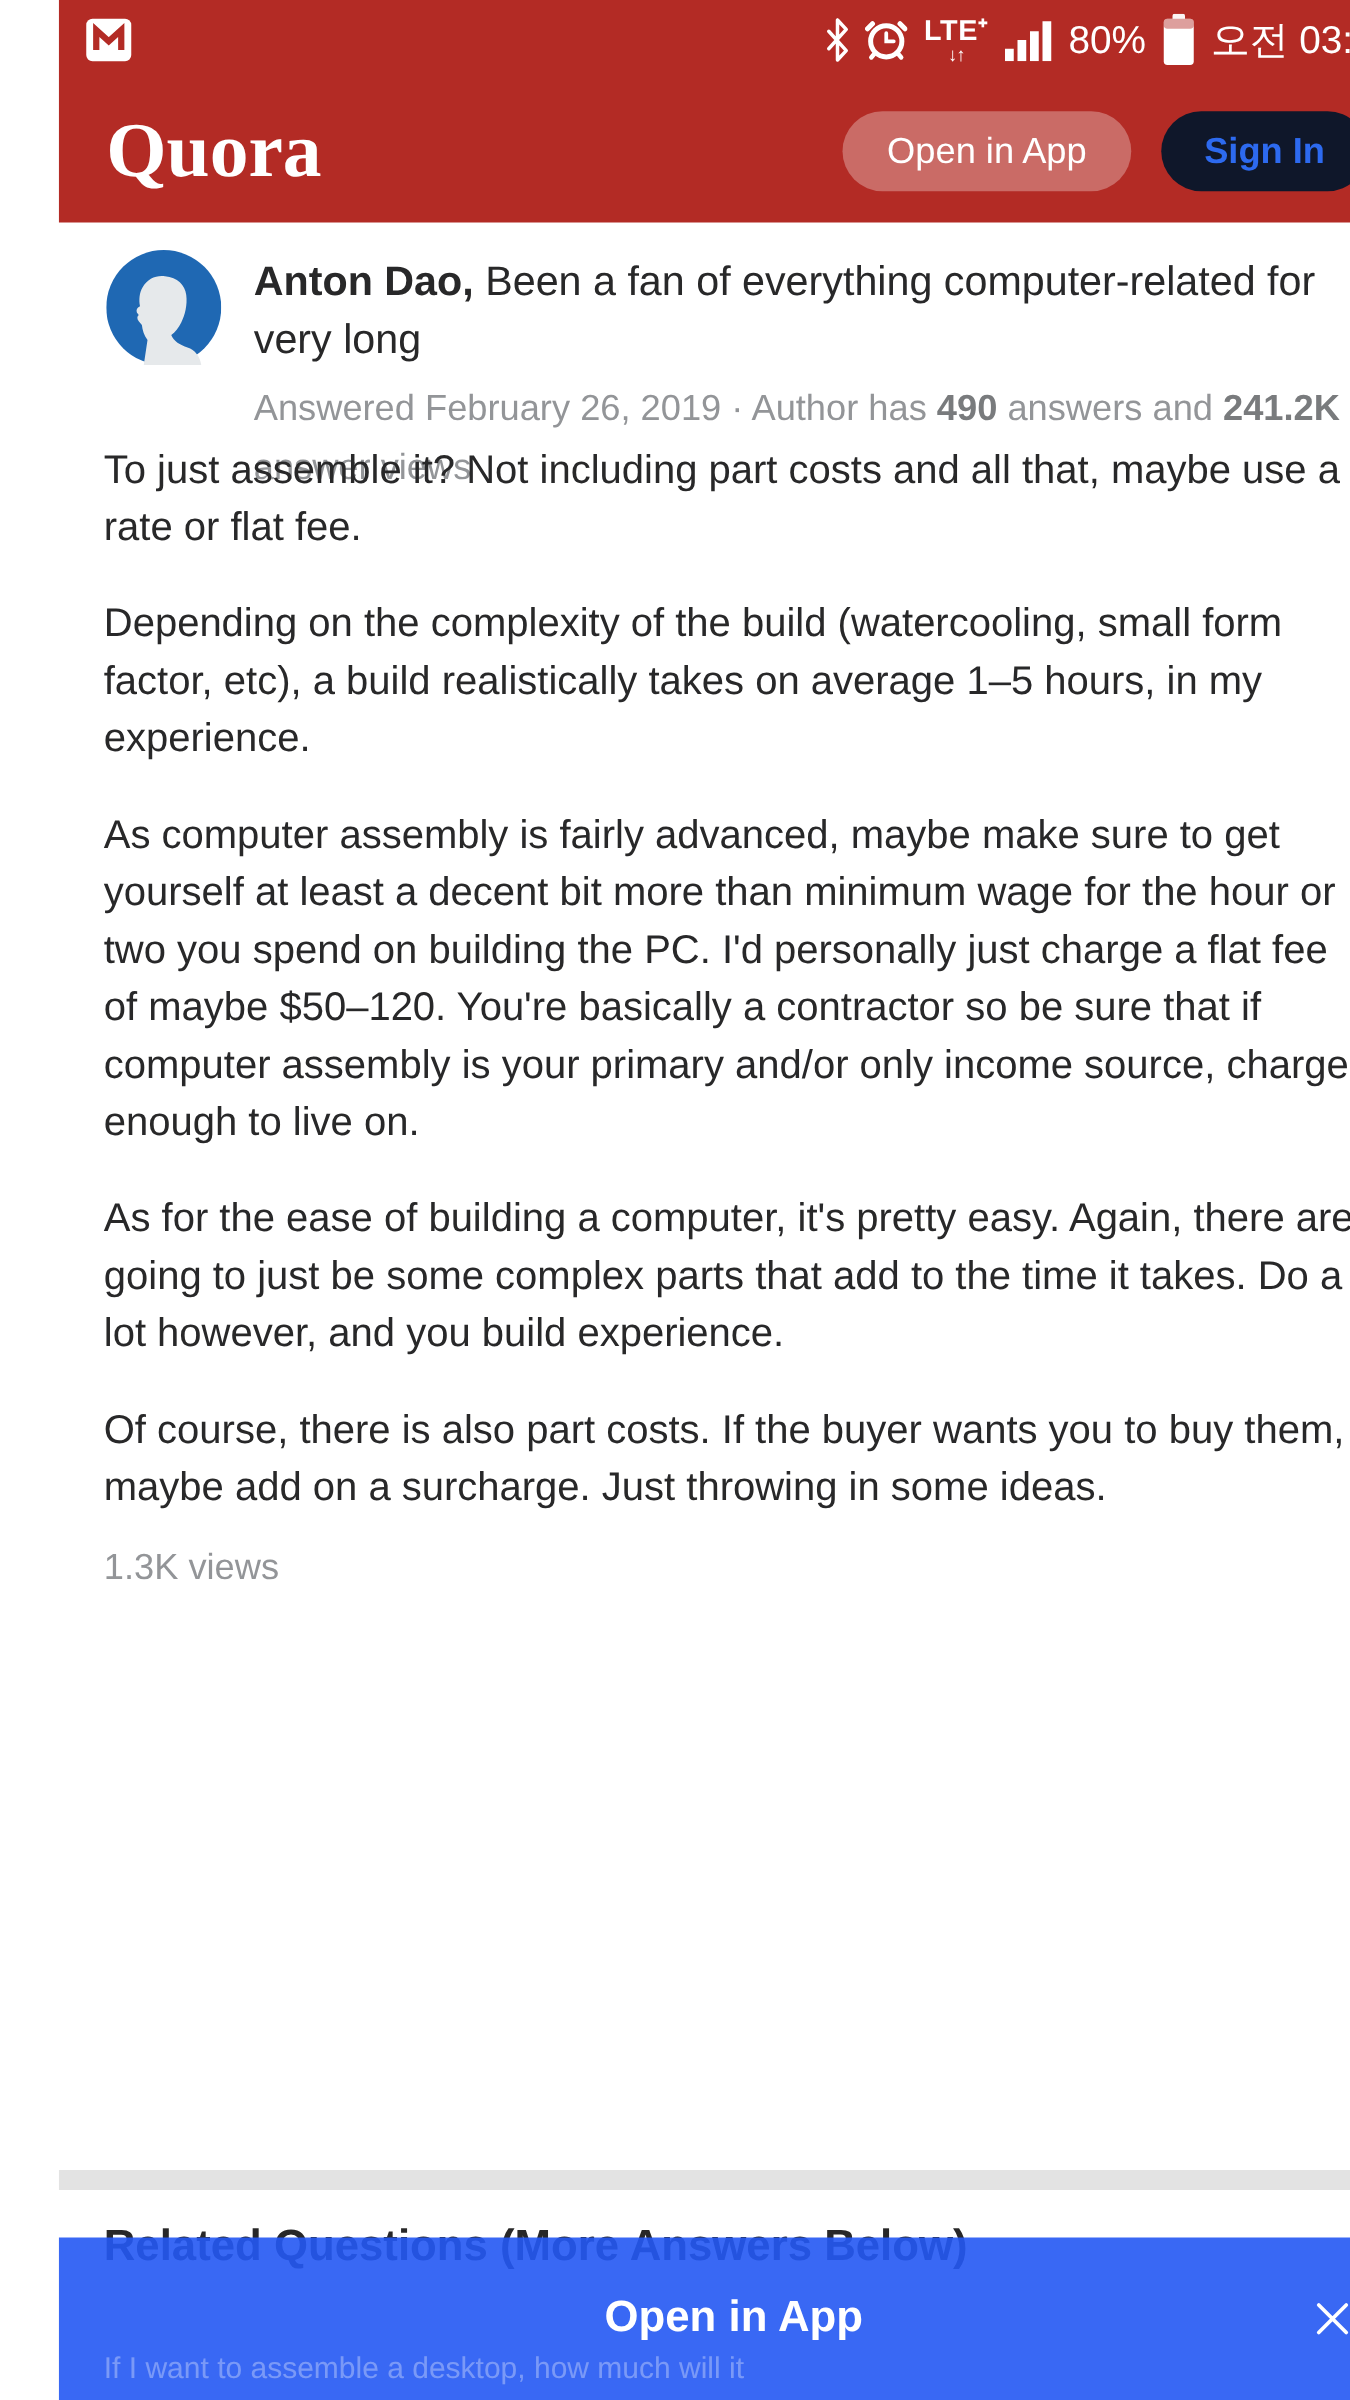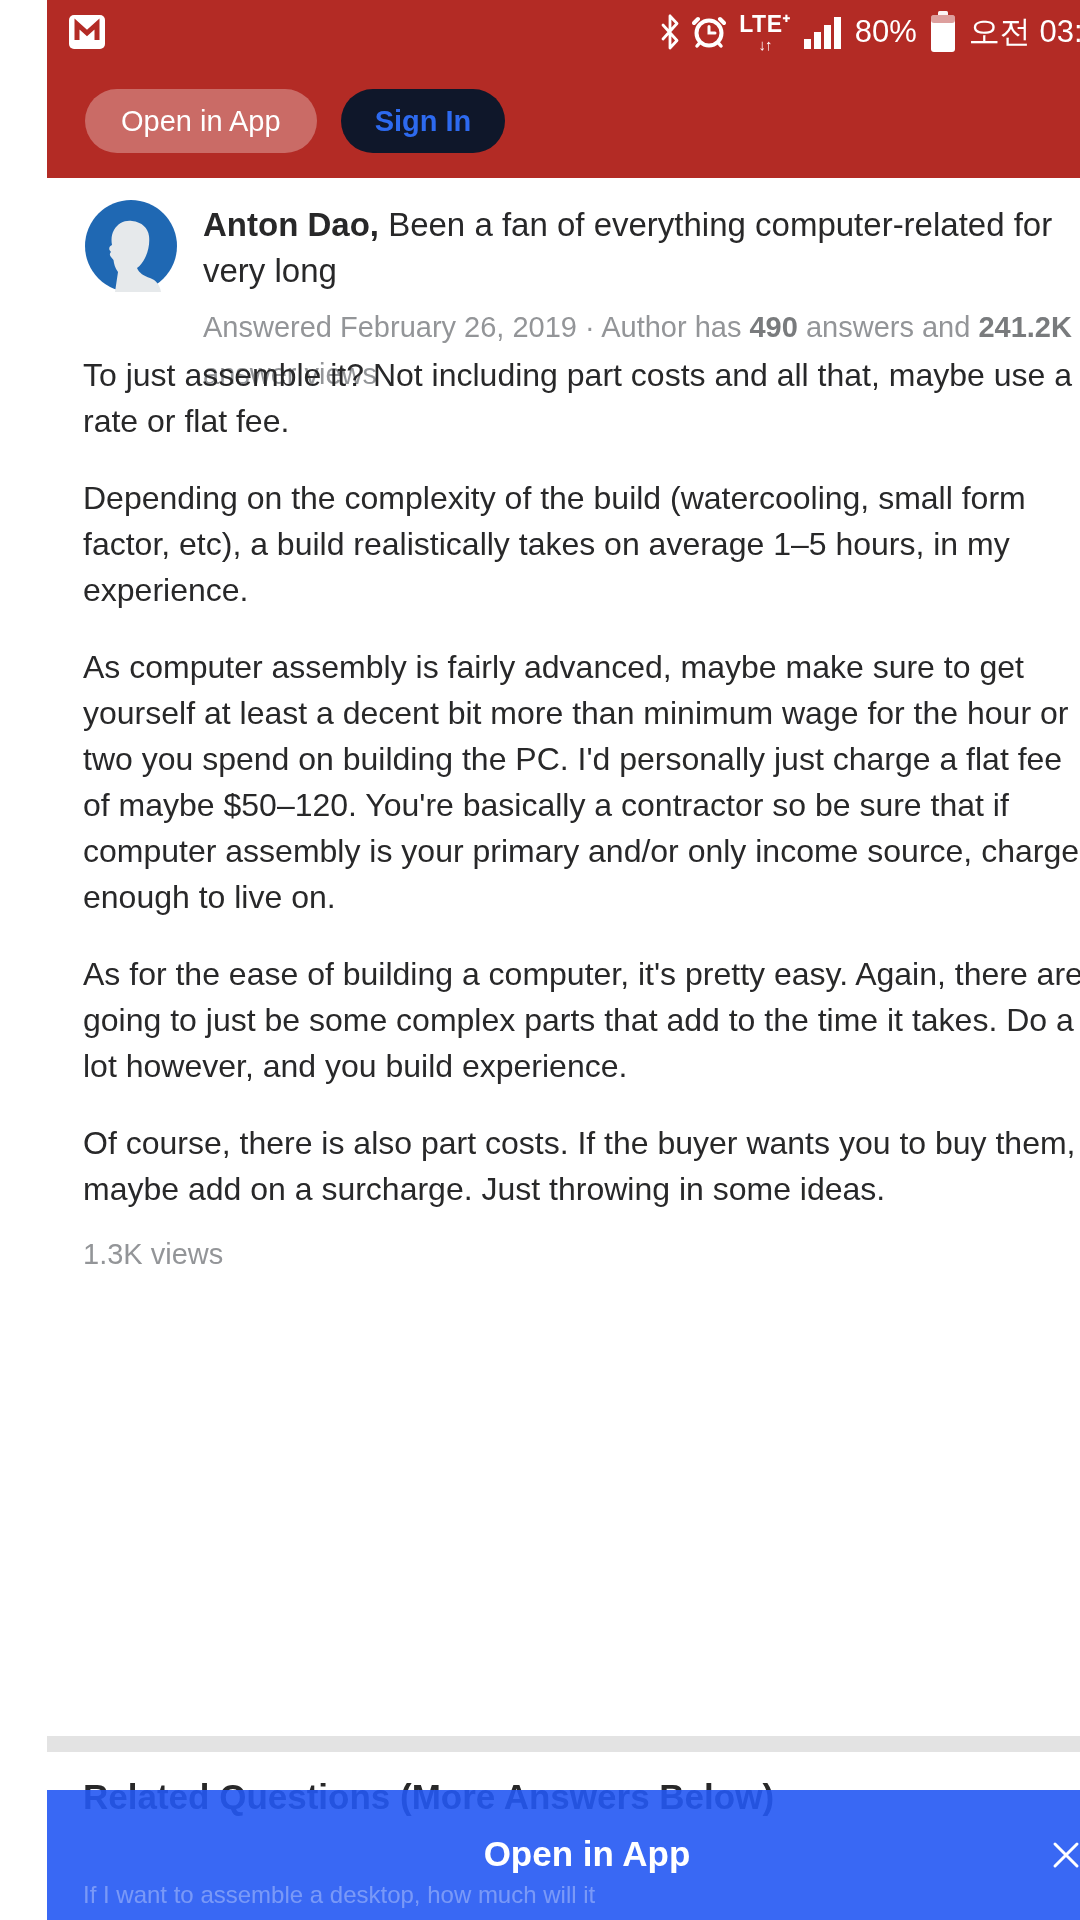--- a/index.html
+++ b/index.html
@@ -119,6 +119,7 @@
     </div>
 
     <div class="app-header">
+      <div class="logo">Quora</div>
       <div class="header-buttons">
         <button class="pill open-app">Open in App</button>
         <button class="pill sign-in">Sign In</button>

